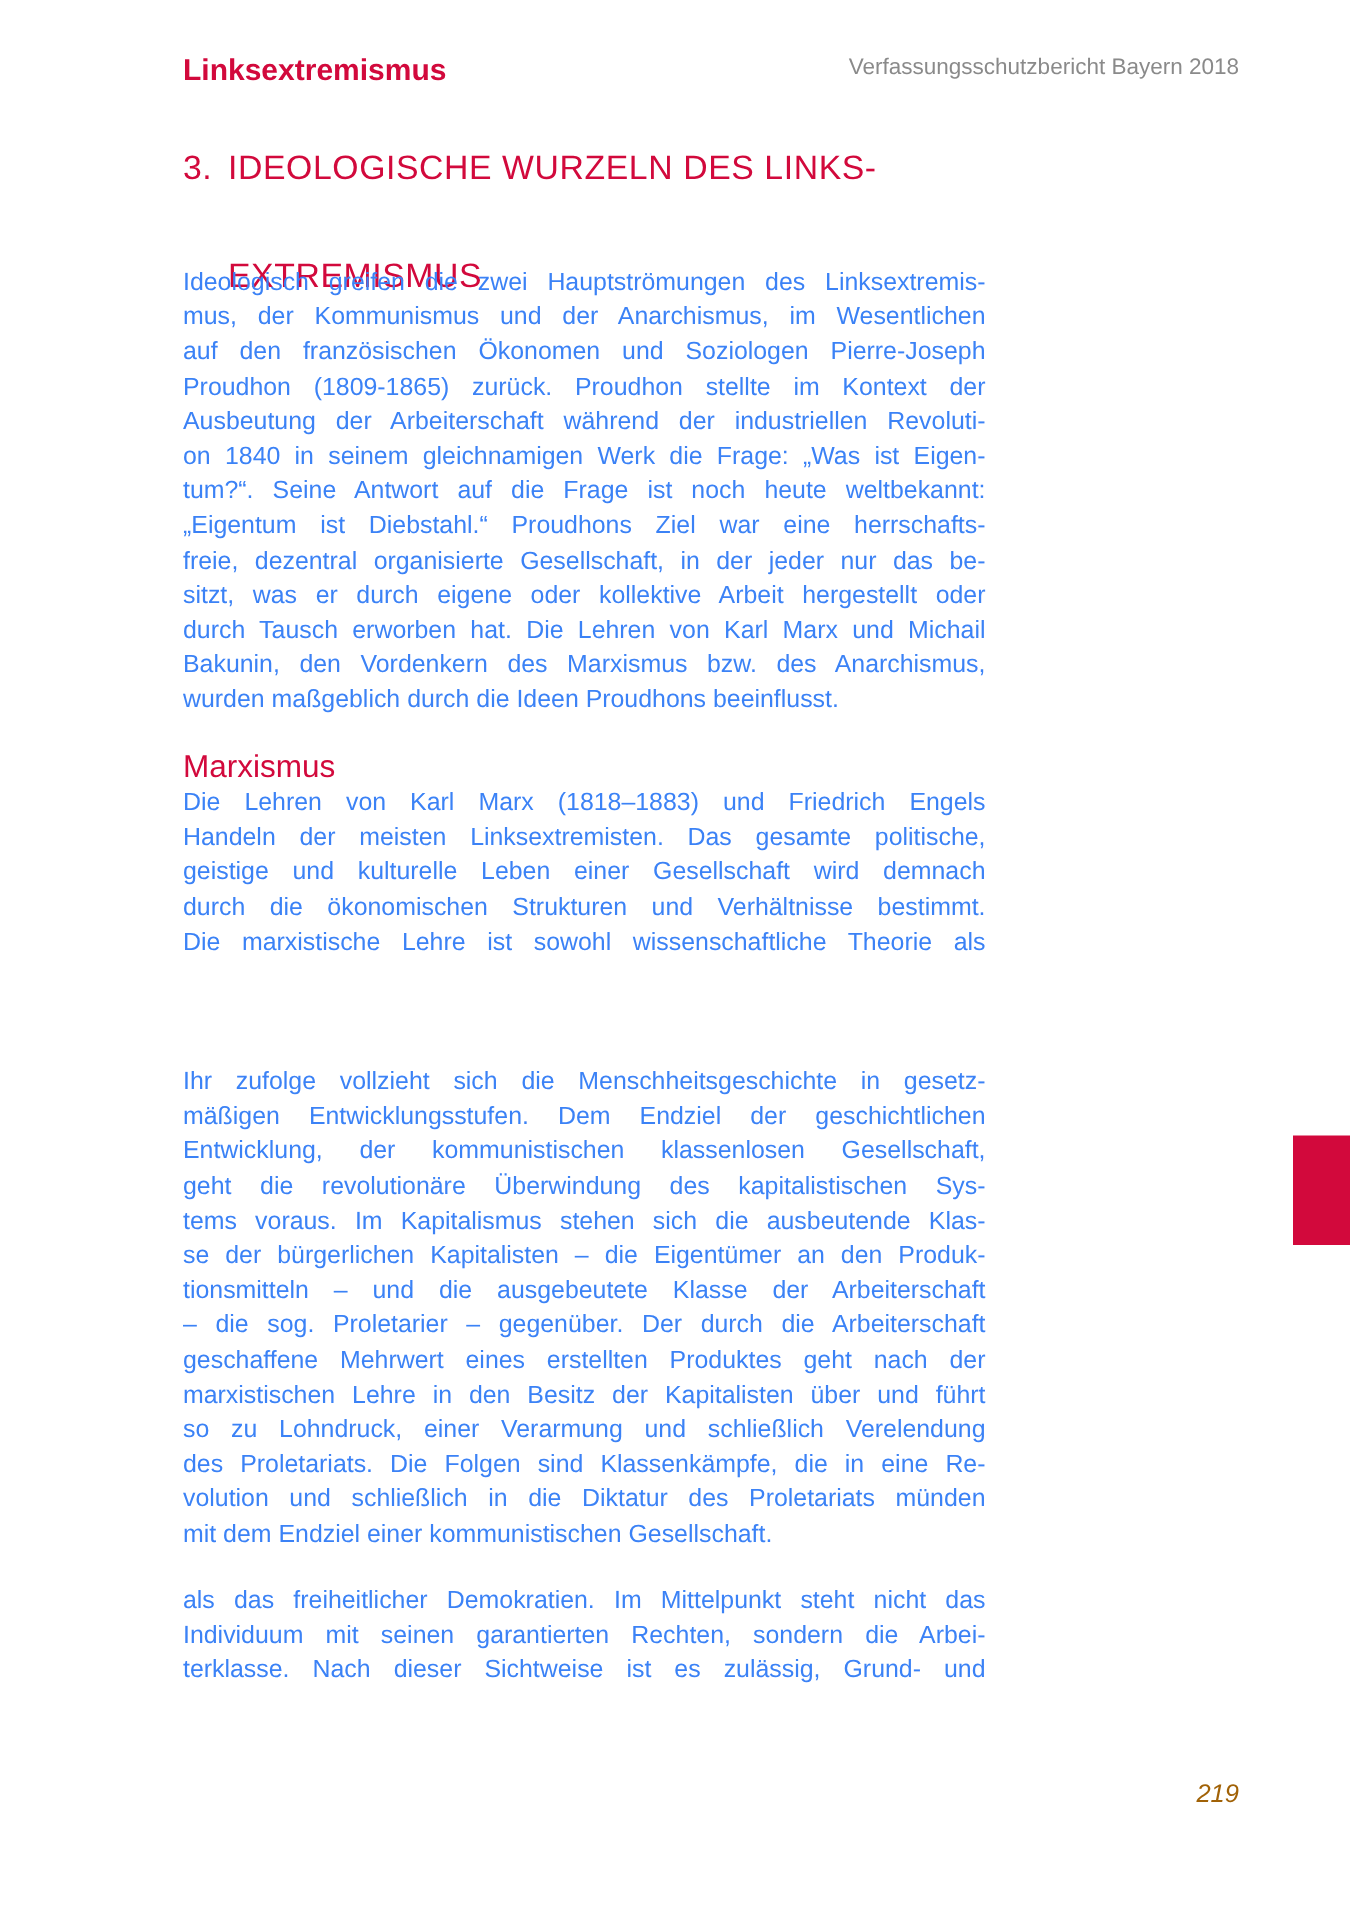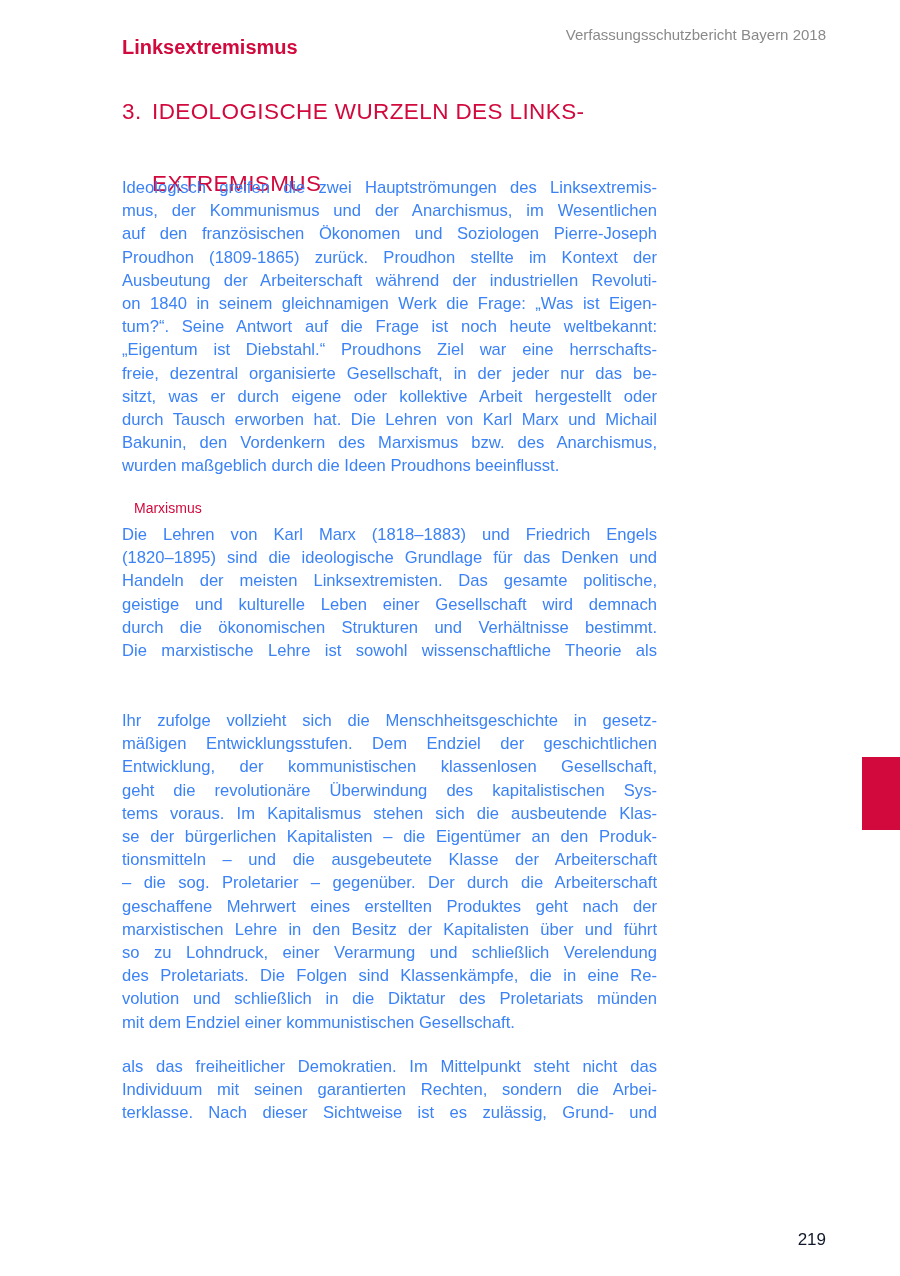--- a/index.html
+++ b/index.html
@@ -13,7 +13,7 @@
     font-size: 20px; font-weight: bold; color: #d2093c;
   }
   .running-head-right {
-    position: absolute; right: 74px; top: 26px;
+    position: absolute; right: 74px; top: 36px;
     font-size: 15px; color: #8a8a8a; margin-left: 36px;
   }
   .chapter-title {

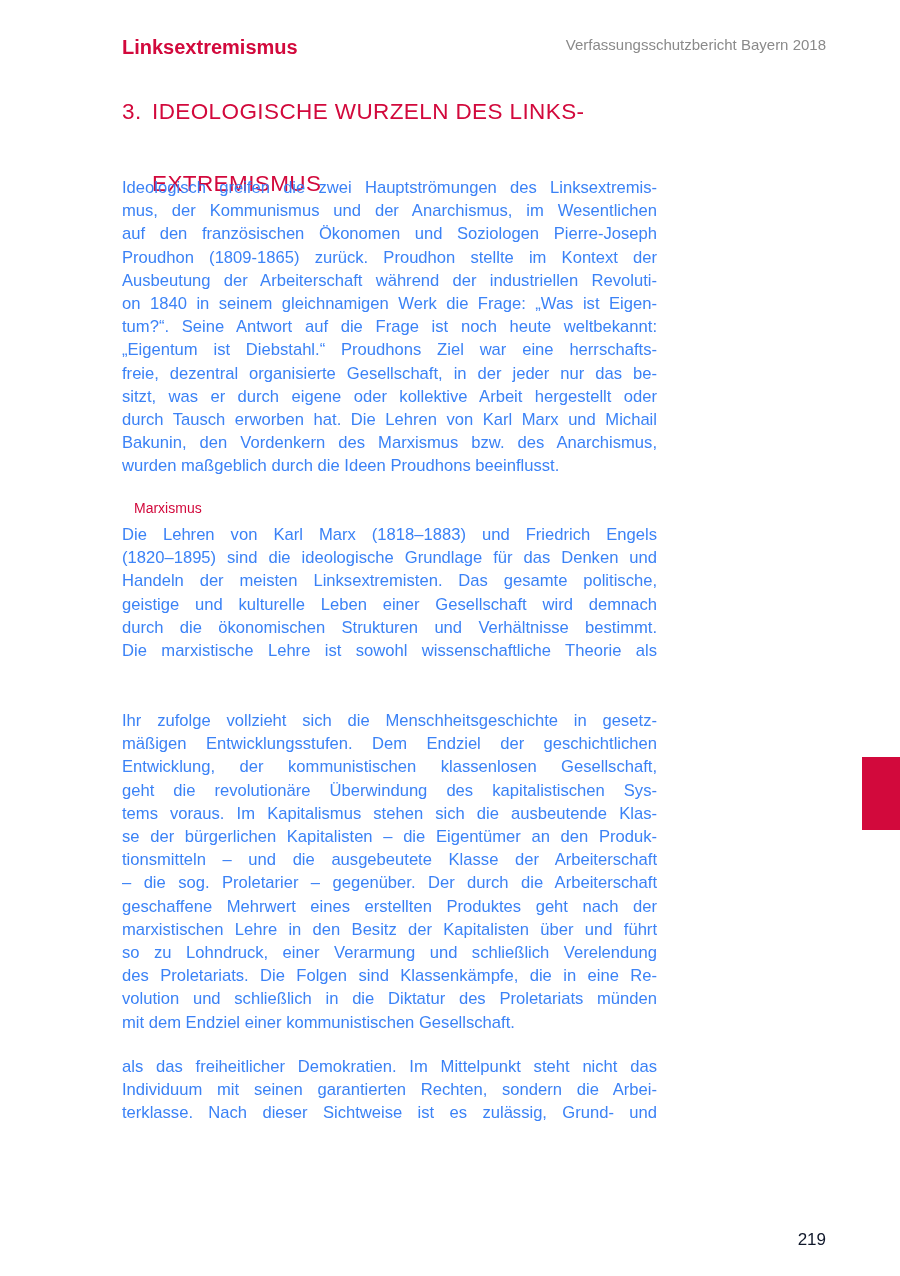--- a/index.html
+++ b/index.html
@@ -30,8 +30,8 @@
   .body-text .ln { display: block; text-align: justify; text-align-last: justify; white-space: nowrap; }
   .body-text .ln.last { text-align-last: left; }
   .subheading {
-    position: absolute; left: 134px; top: 500px;
-    font-size: 14px; color: #d2093c;
+    position: absolute; left: 122px; top: 500px;
+    font-size: 21px; color: #d2093c;
   }
   .thumb-tab {
     position: absolute; left: 862px; top: 757px; width: 38px; height: 73px;

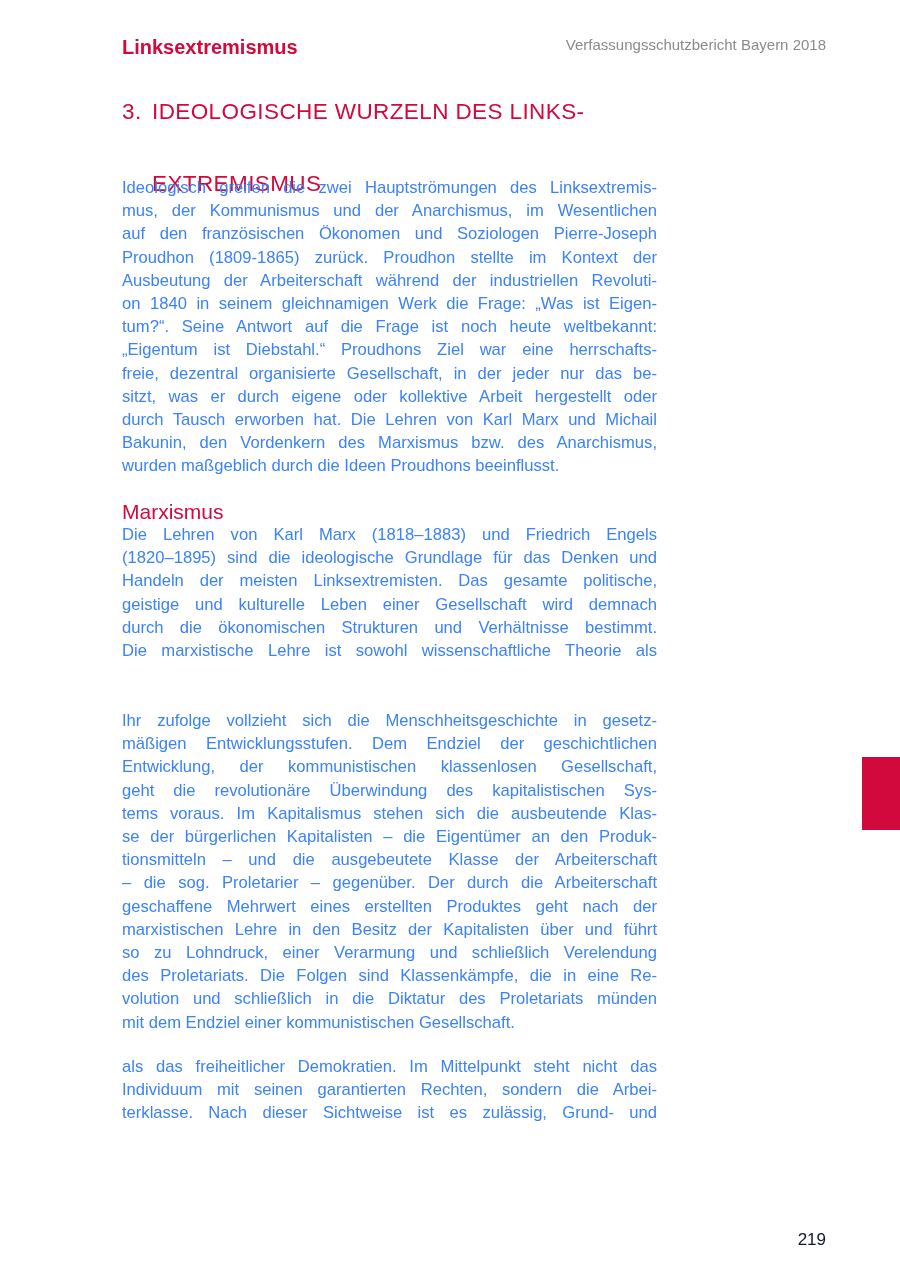--- a/index.html
+++ b/index.html
@@ -73,7 +73,6 @@
 
 <div class="body-text" style="top:523px;">
   <span class="ln">Die Lehren von Karl Marx (1818–1883) und Friedrich Engels</span>
-  <span class="ln">(1820–1895) sind die ideologische Grundlage für das Denken und</span>
   <span class="ln">Handeln der meisten Linksextremisten. Das gesamte politische,</span>
   <span class="ln">geistige und kulturelle Leben einer Gesellschaft wird demnach</span>
   <span class="ln">durch die ökonomischen Strukturen und Verhältnisse bestimmt.</span>

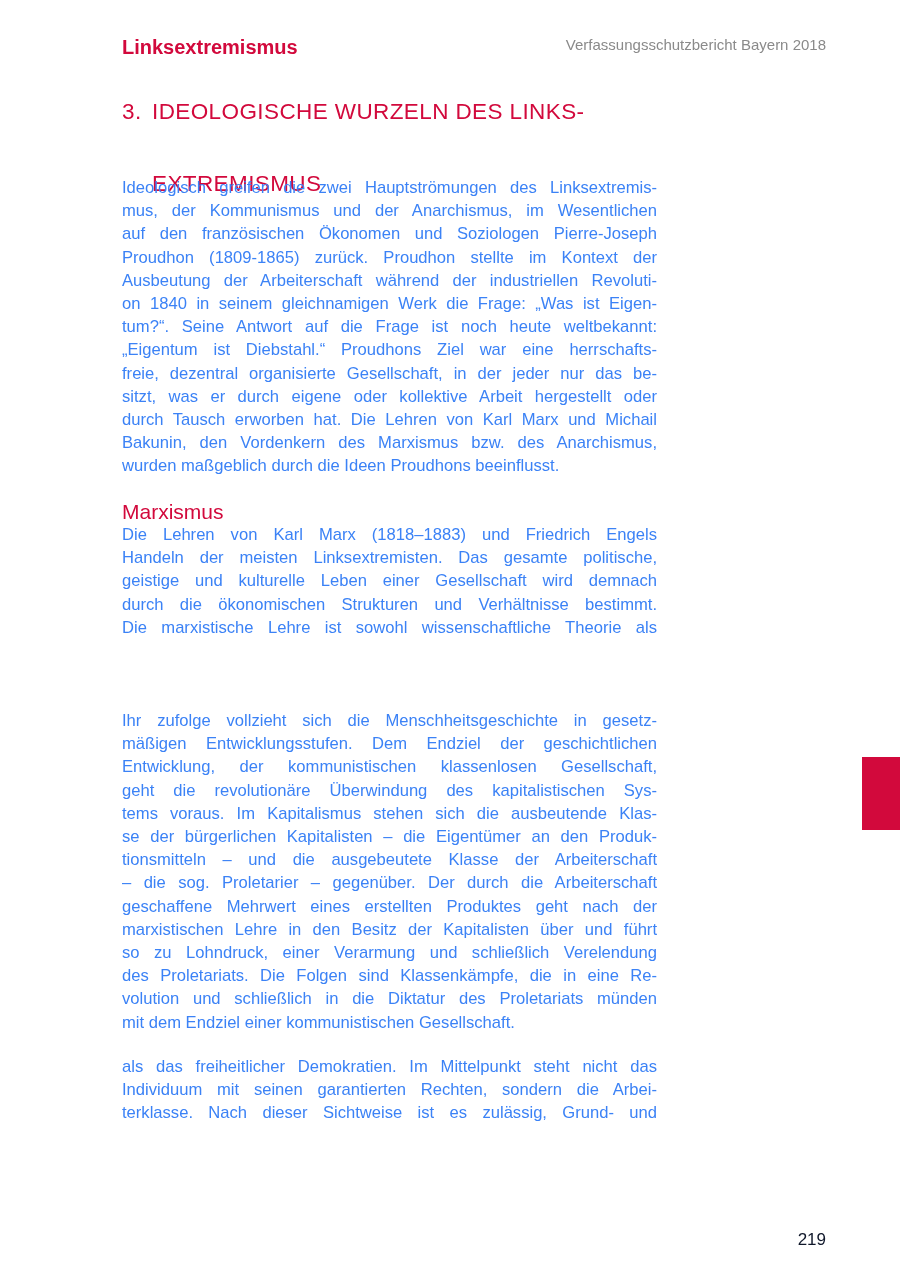--- a/index.html
+++ b/index.html
@@ -38,8 +38,8 @@
     background: #d2093c;
   }
   .page-number {
-    position: absolute; right: 74px; top: 1230px;
-    font-size: 17px; color: #0f172a;
+    position: absolute; right: 74px; top: 1186px;
+    font-size: 17px; color: #a16207; font-style: italic;
   }
 </style>
 </head>

